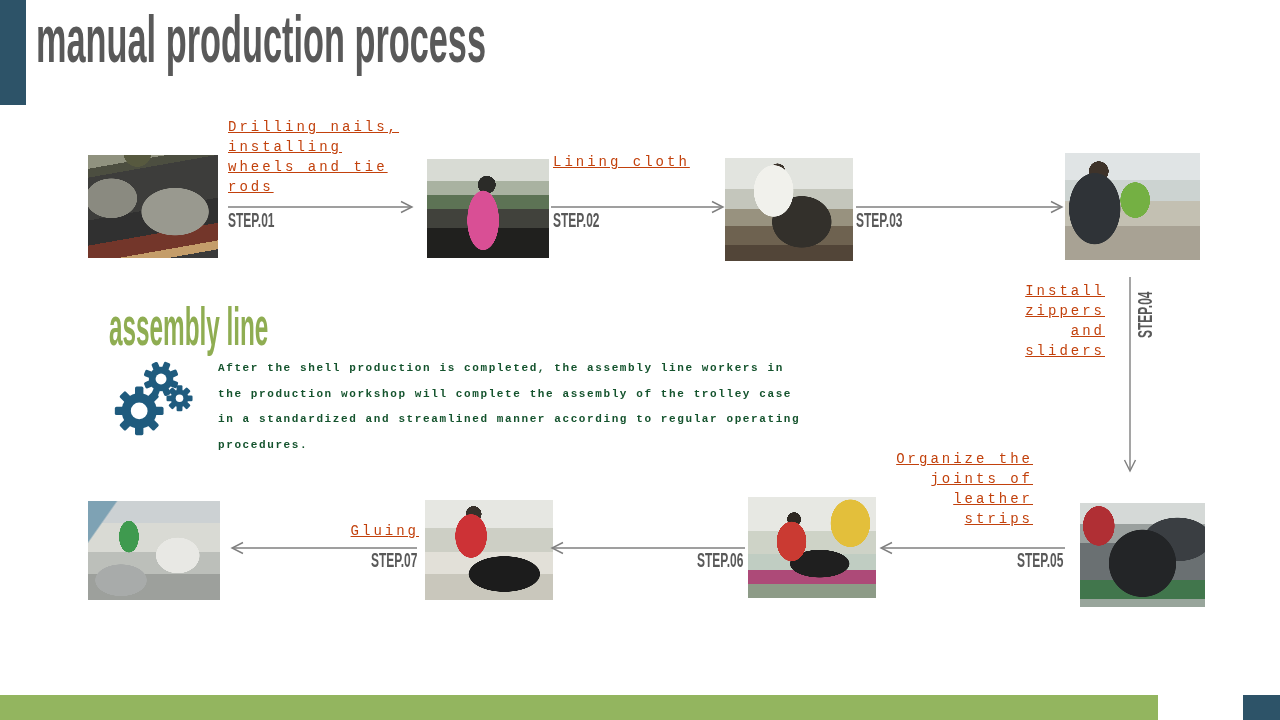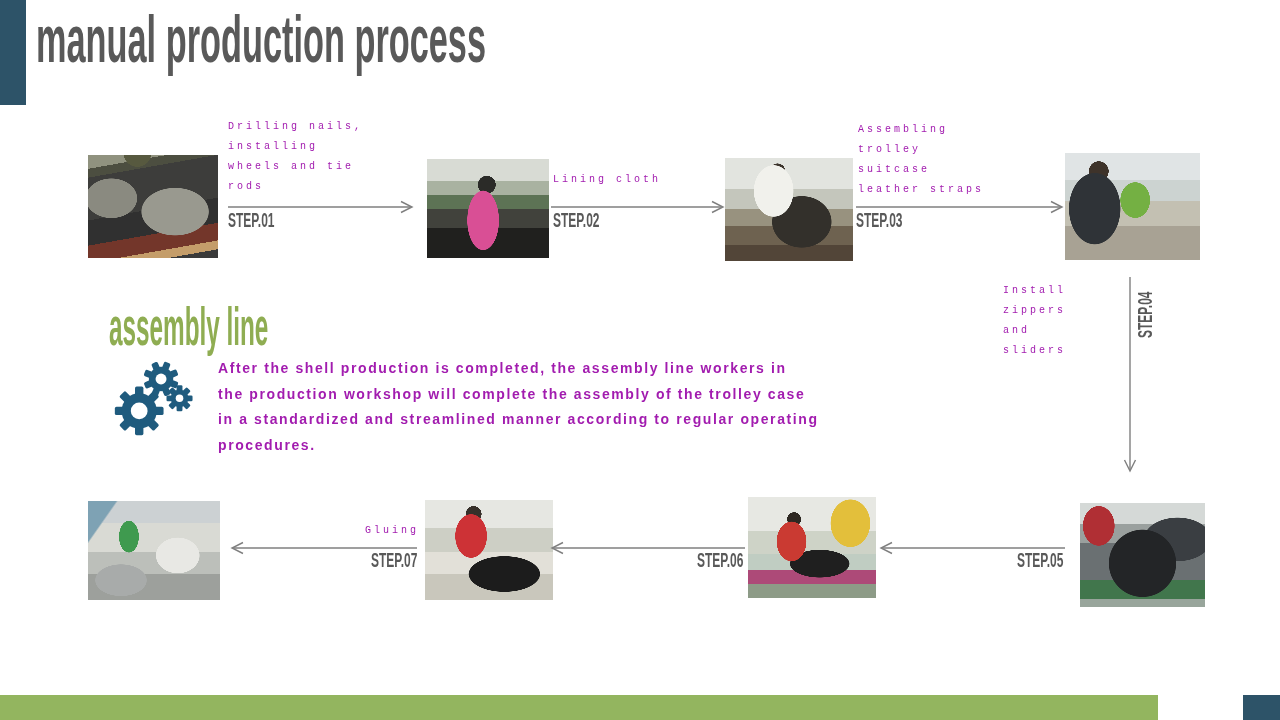--- a/index.html
+++ b/index.html
@@ -22,8 +22,8 @@
         font-size:14px;line-height:25.7px;letter-spacing:1.6px;font-weight:bold;color:#a21caf;white-space:pre-line;}
 
   
-  .lbl{position:absolute;font-family:"Liberation Mono","DejaVu Sans Mono",monospace;font-size:10px;line-height:20px;
-       letter-spacing:3px;color:#a21caf;white-space:pre-line;}
+  .lbl{position:absolute;font-family:"Liberation Mono","DejaVu Sans Mono",monospace;font-size:14px;line-height:20px;
+       letter-spacing:3px;color:#c2410c;white-space:pre-line;text-decoration:underline;}
   .lbl.right{text-align:right;}
   .lbl.center{text-align:left;}
 

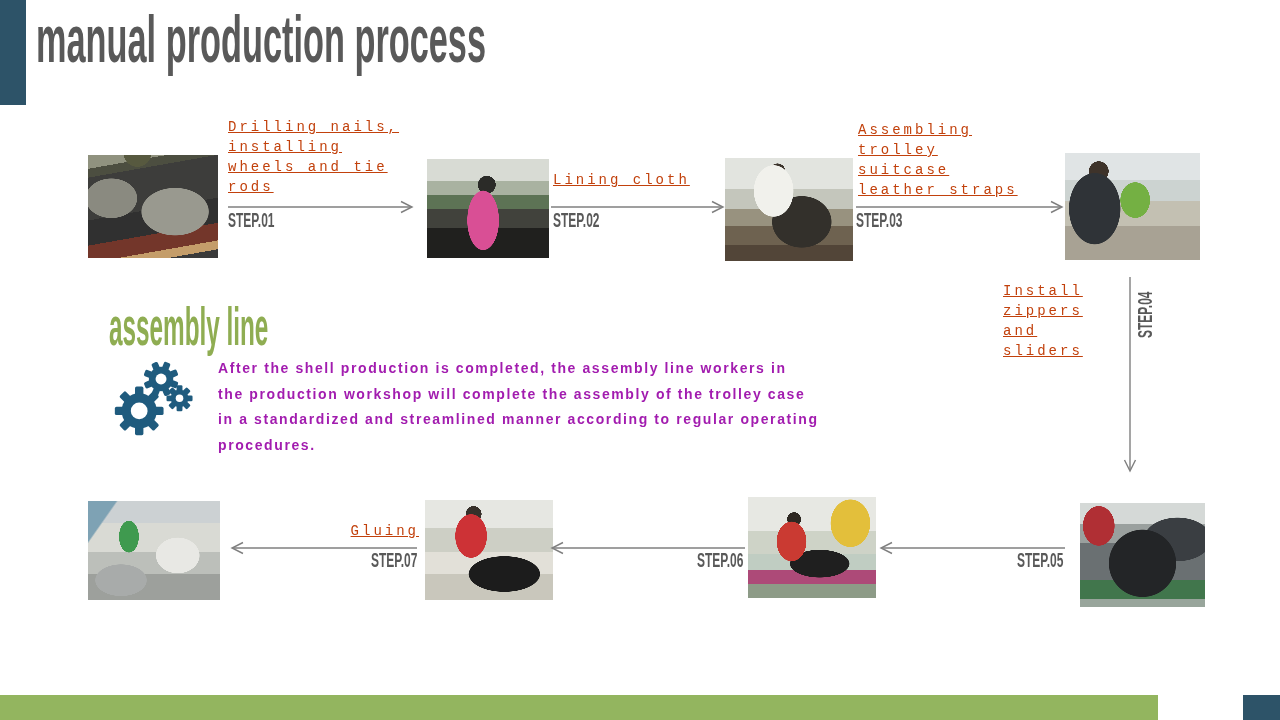--- a/index.html
+++ b/index.html
@@ -157,10 +157,6 @@
 wheels and tie
 rods</div>
   <div class="lbl" style="left:553px;top:152px;margin-top:18px;">Lining cloth</div>
-  <div class="lbl" style="left:858px;top:120px;">Assembling
-trolley
-suitcase
-leather straps</div>
   <div class="lbl center" style="left:1003px;top:281px;width:102px;">Install
 zippers
 and

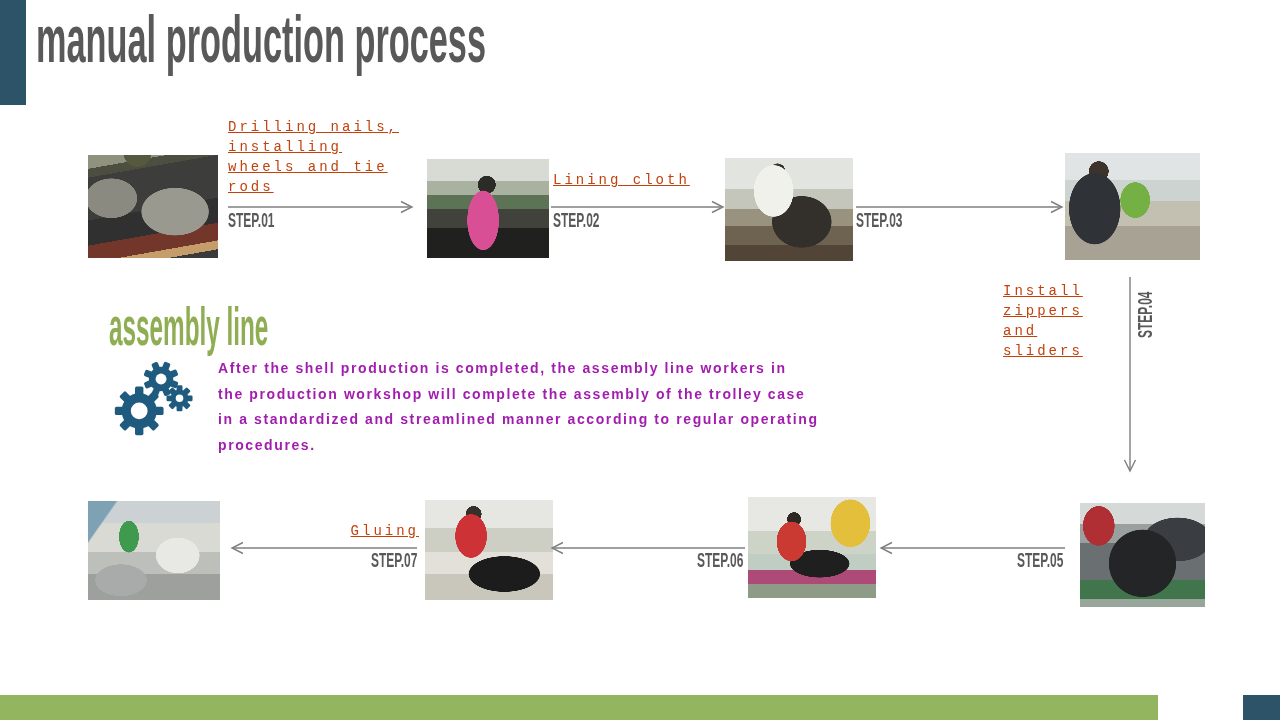--- a/index.html
+++ b/index.html
@@ -156,7 +156,7 @@
 installing
 wheels and tie
 rods</div>
-  <div class="lbl" style="left:553px;top:152px;margin-top:18px;">Lining cloth</div>
+  <div class="lbl" style="left:553px;top:152px;">Lining cloth</div>
   <div class="lbl center" style="left:1003px;top:281px;width:102px;">Install
 zippers
 and

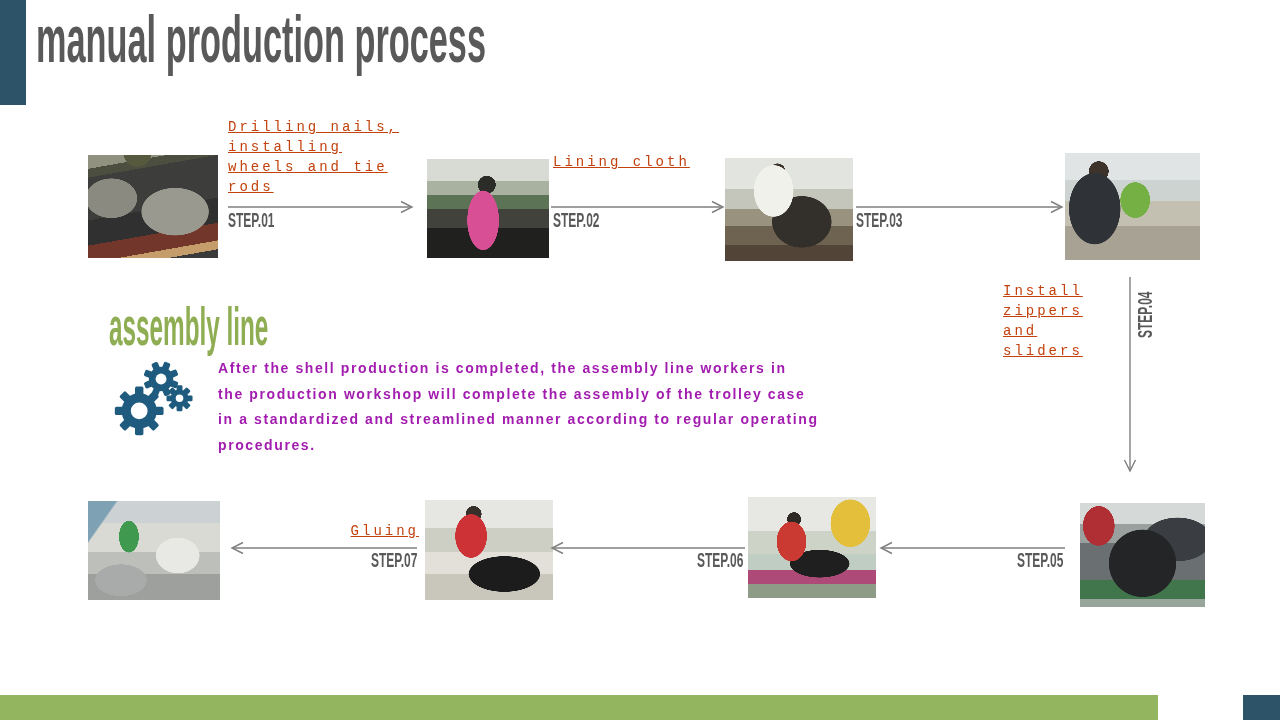--- a/index.html
+++ b/index.html
@@ -25,7 +25,7 @@
   .lbl{position:absolute;font-family:"Liberation Mono","DejaVu Sans Mono",monospace;font-size:14px;line-height:20px;
        letter-spacing:3px;color:#c2410c;white-space:pre-line;text-decoration:underline;}
   .lbl.right{text-align:right;}
-  .lbl.center{text-align:left;}
+  .lbl.center{text-align:right;}
 
   
   .sid{position:absolute;font-size:20px;line-height:18px;font-weight:bold;color:#595959;white-space:nowrap;

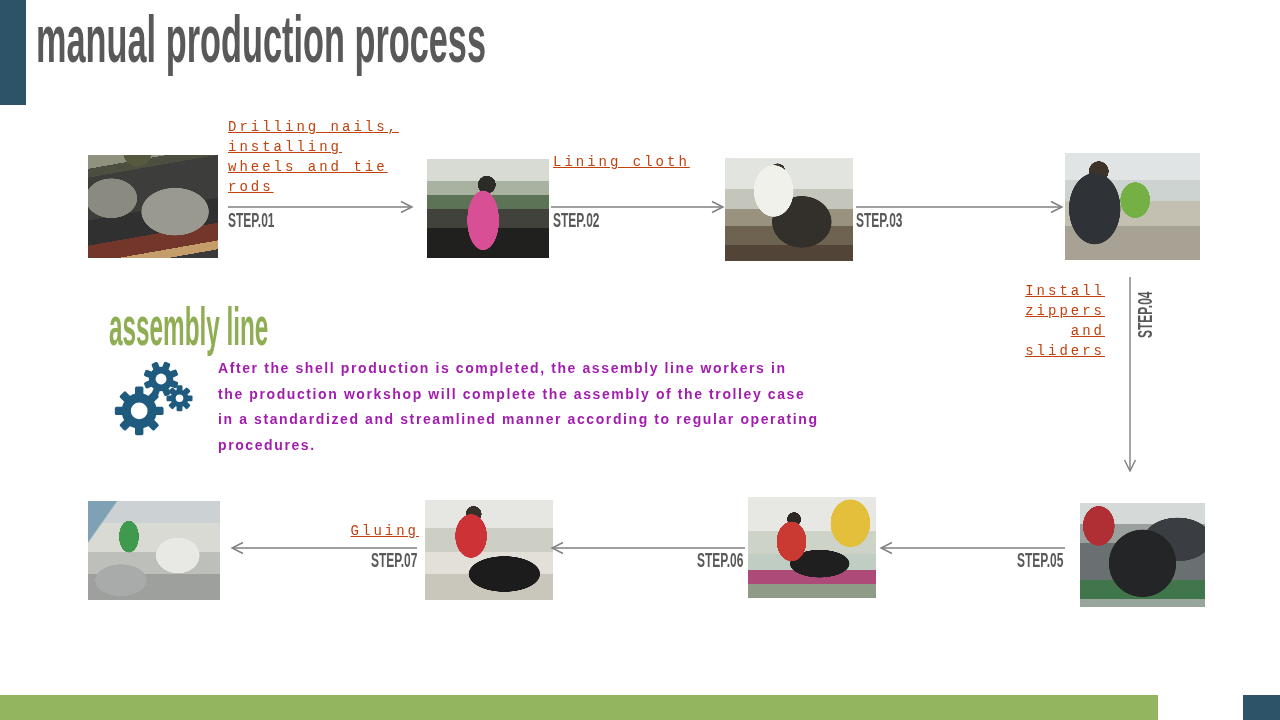--- a/index.html
+++ b/index.html
@@ -18,8 +18,8 @@
          white-space:nowrap;transform:scaleX(0.45);transform-origin:left top;}
 
   
-  .para{position:absolute;left:218px;top:356px;width:830px;font-family:Liberation Sans, sans-serif;
-        font-size:14px;line-height:25.7px;letter-spacing:1.6px;font-weight:bold;color:#a21caf;white-space:pre-line;}
+  .para{position:absolute;left:218px;top:356px;width:830px;font-family:Liberation Mono, monospace;
+        font-size:11px;line-height:25.7px;letter-spacing:1.6px;font-weight:bold;color:#14532d;white-space:pre-line;}
 
   
   .lbl{position:absolute;font-family:"Liberation Mono","DejaVu Sans Mono",monospace;font-size:14px;line-height:20px;

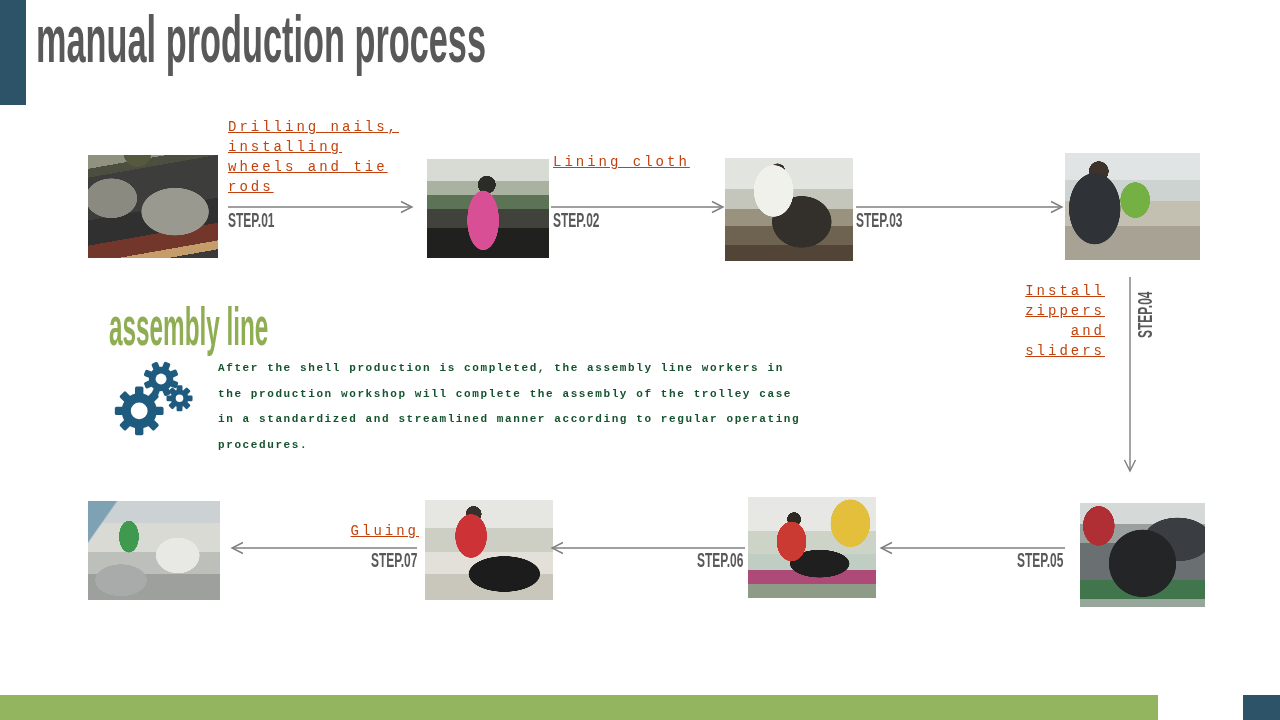--- a/index.html
+++ b/index.html
@@ -162,6 +162,10 @@
 and
 sliders</div>
 
+  <div class="lbl right" style="right:247px;top:449px;">Organize the
+joints of
+leather
+strips</div>
   <div class="lbl right" style="right:861px;top:521px;">Gluing</div>
 
   <svg class="arrow" style="left:228px;top:200px;" width="186" height="14">

